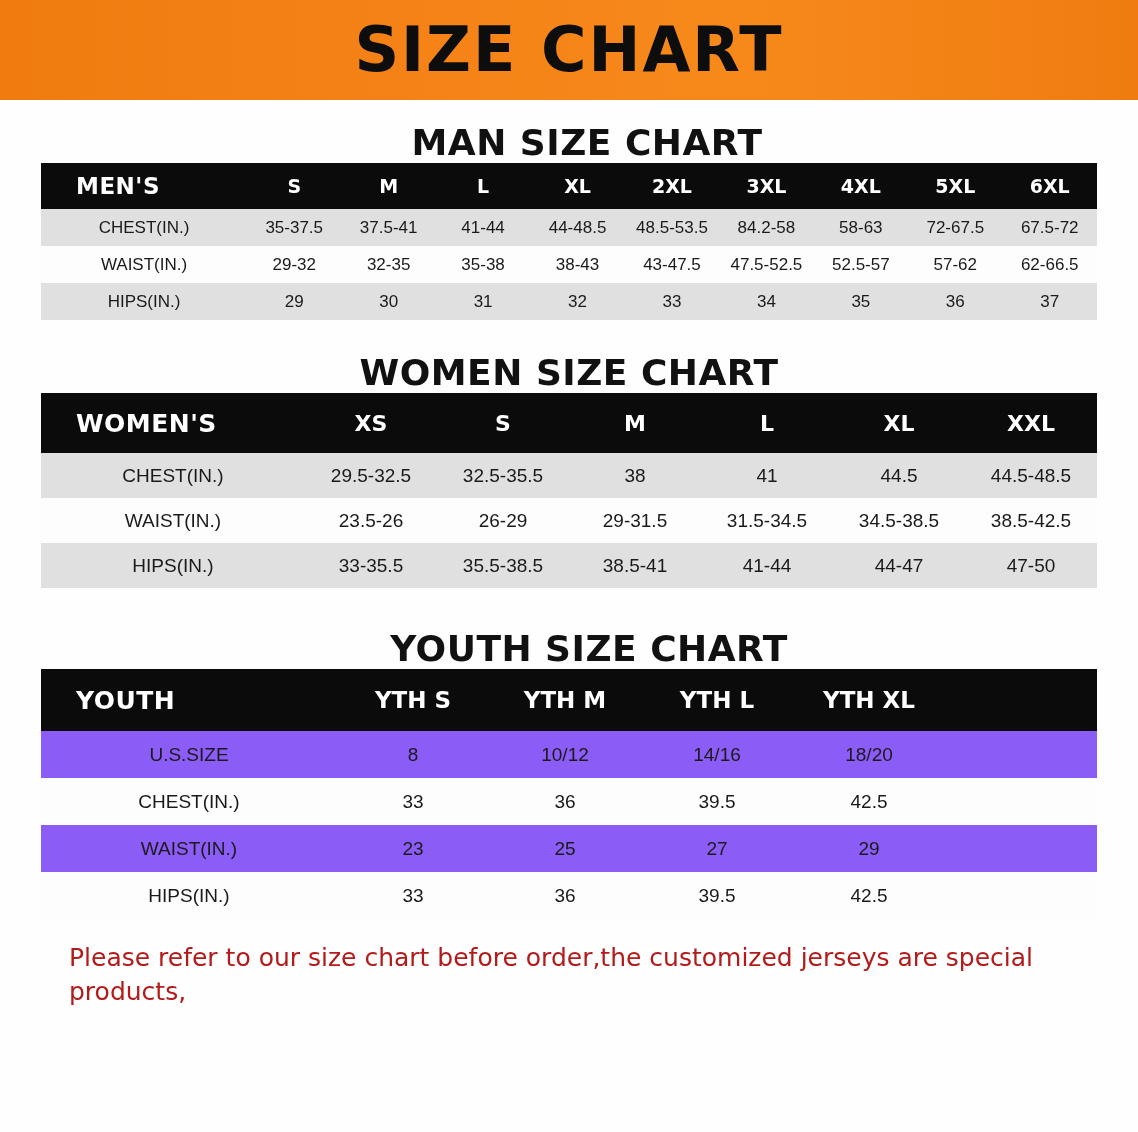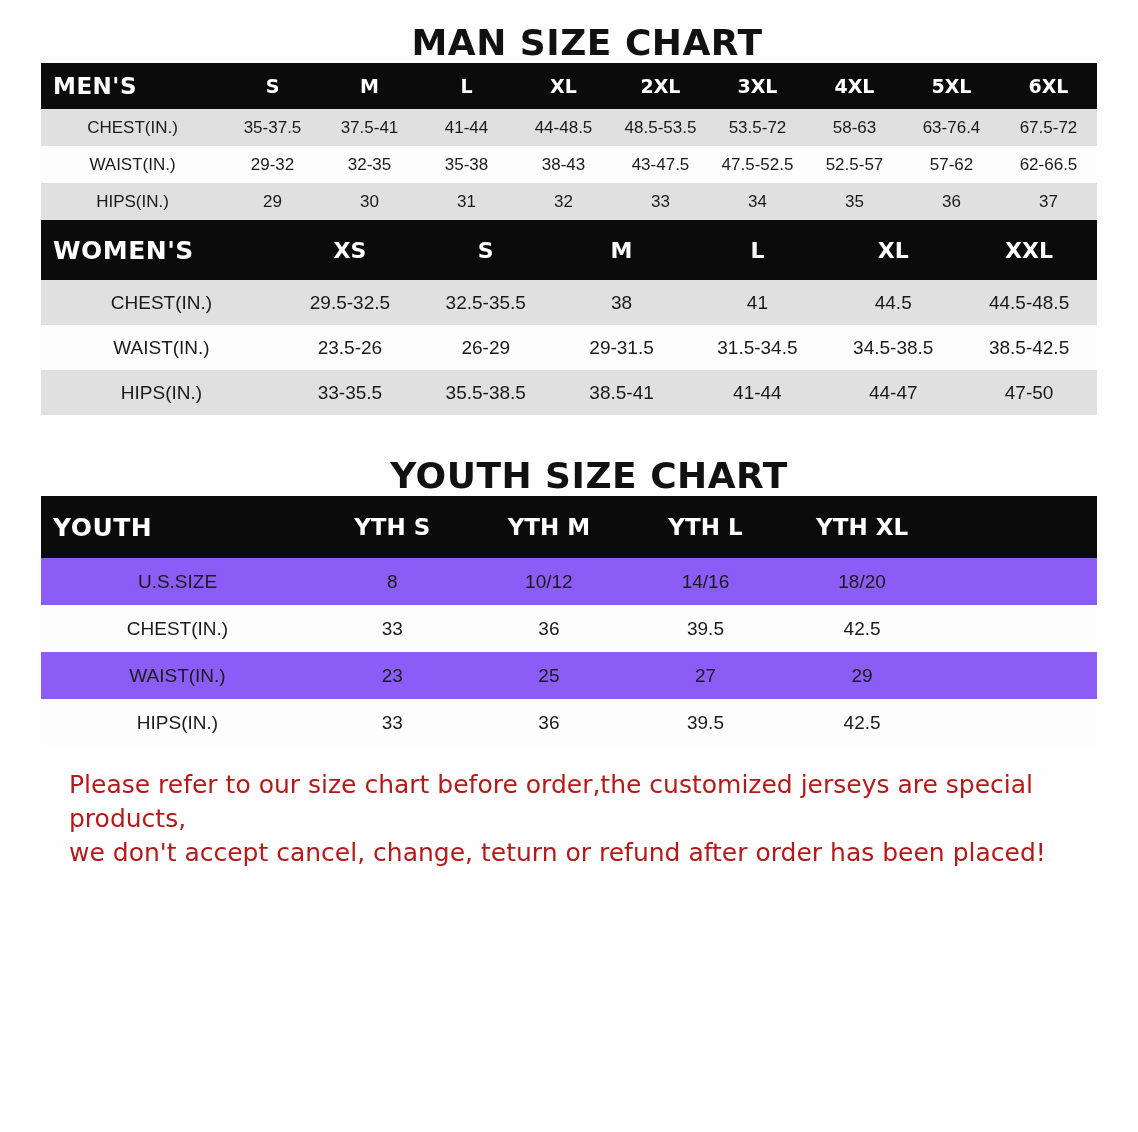--- a/index.html
+++ b/index.html
@@ -123,6 +123,9 @@
 
 <div class="page">
 
+  <div class="banner">
+    <div class="banner-title">SIZE CHART</div>
+  </div>
 
   <div class="section-title t-man">MAN SIZE CHART</div>
   <div class="table-wrap">

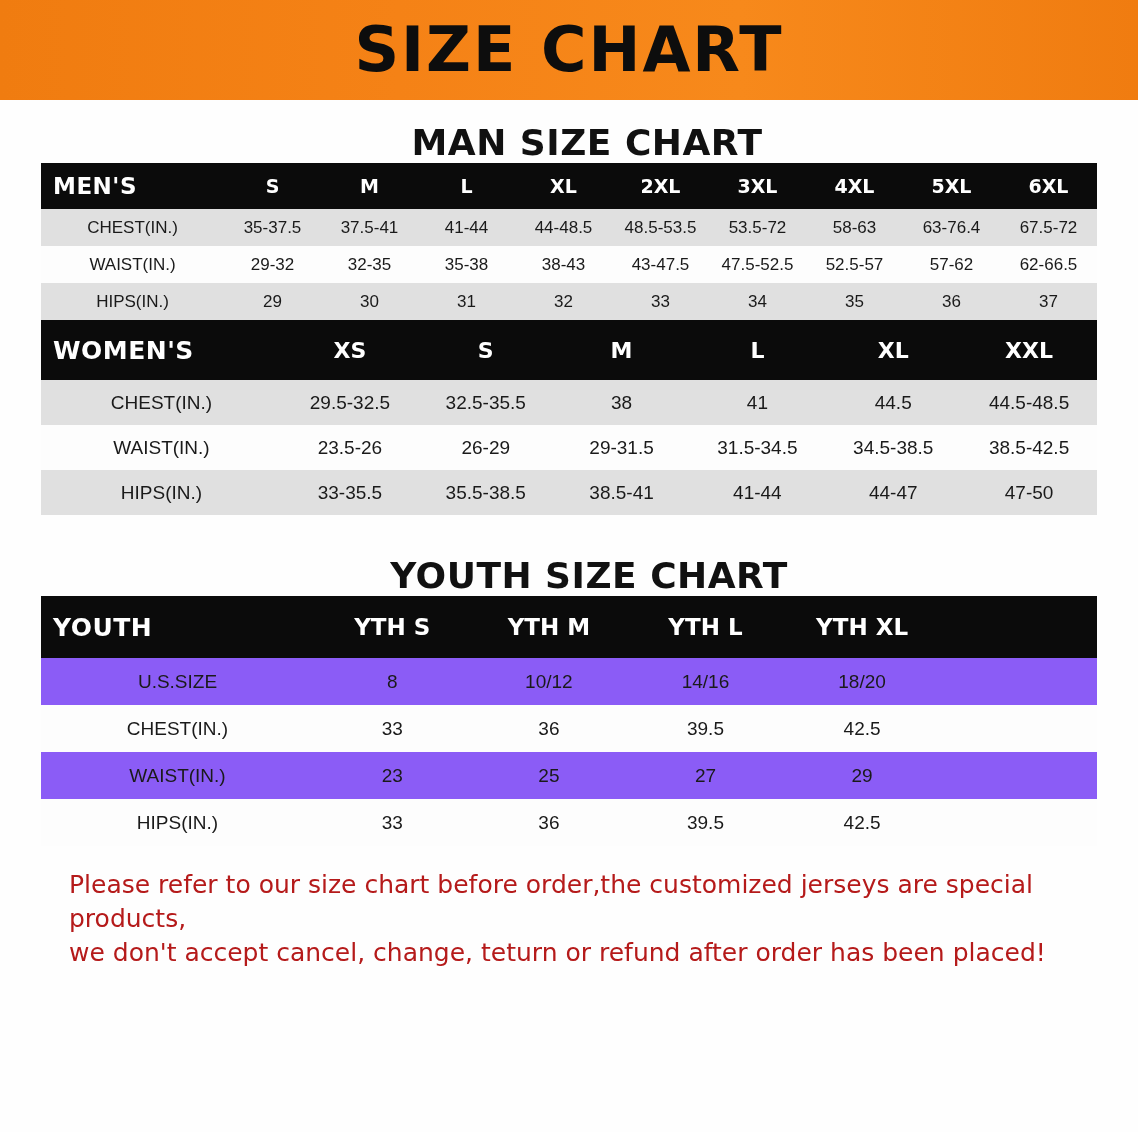--- a/index.html
+++ b/index.html
@@ -75,7 +75,7 @@
   }
   thead th.corner {
     text-align: left;
-    padding-left: 12px;
+    padding-left: 35px;
     letter-spacing: 0.5px;
   }
   tbody td.rowlabel {

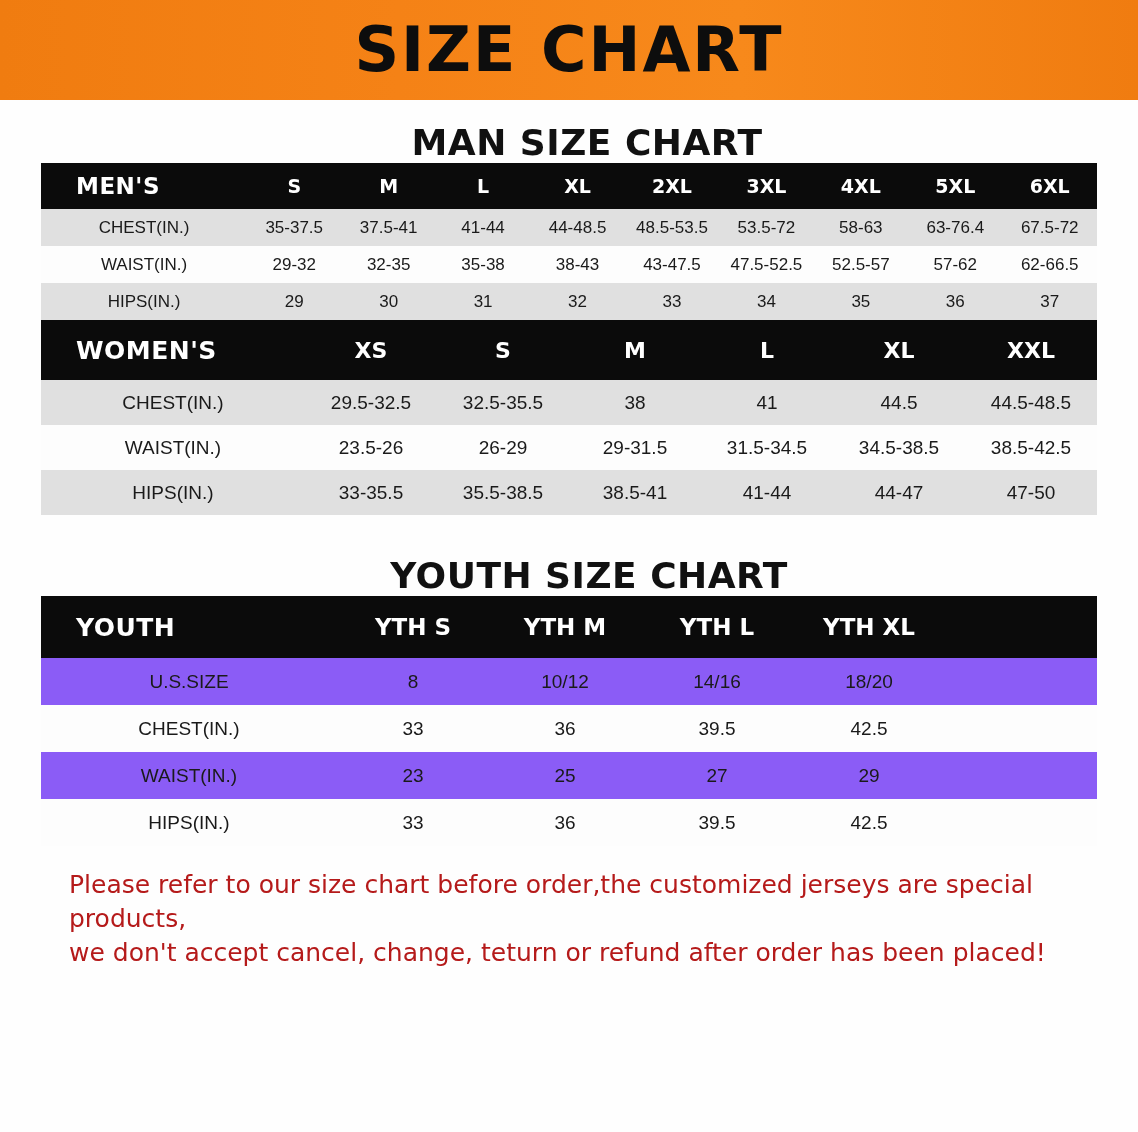--- a/index.html
+++ b/index.html
@@ -152,7 +152,7 @@
           <td>41-44</td>
           <td>44-48.5</td>
           <td>48.5-53.5</td>
-          <td>53.5-72</td>
+          <td>84.2-58</td>
           <td>58-63</td>
           <td>63-76.4</td>
           <td>67.5-72</td>

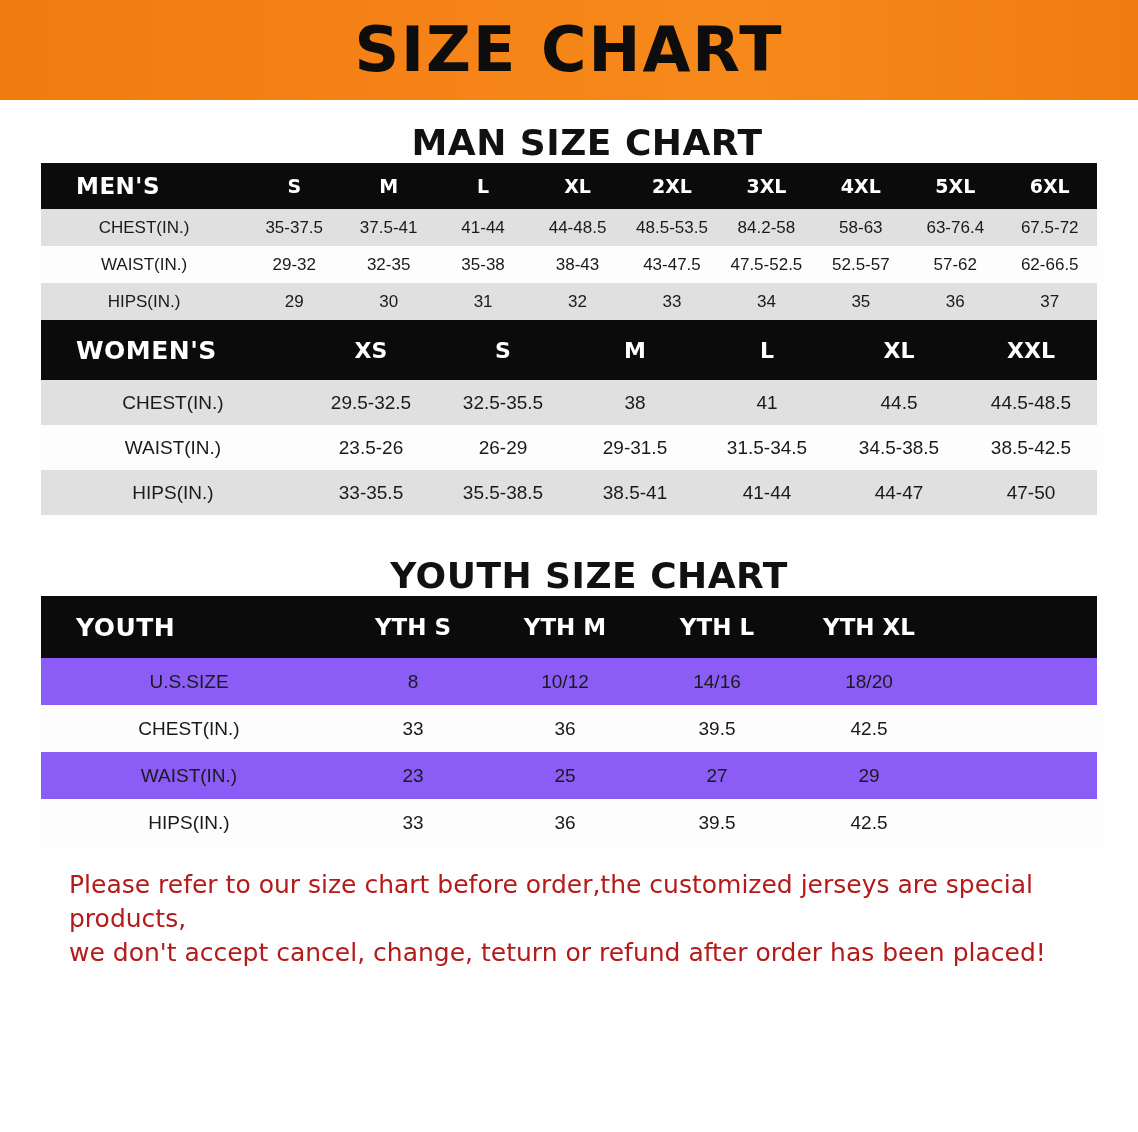--- a/index.html
+++ b/index.html
@@ -154,7 +154,7 @@
           <td>48.5-53.5</td>
           <td>84.2-58</td>
           <td>58-63</td>
-          <td>63-76.4</td>
+          <td>72-67.5</td>
           <td>67.5-72</td>
         </tr>
         <tr class="plain">

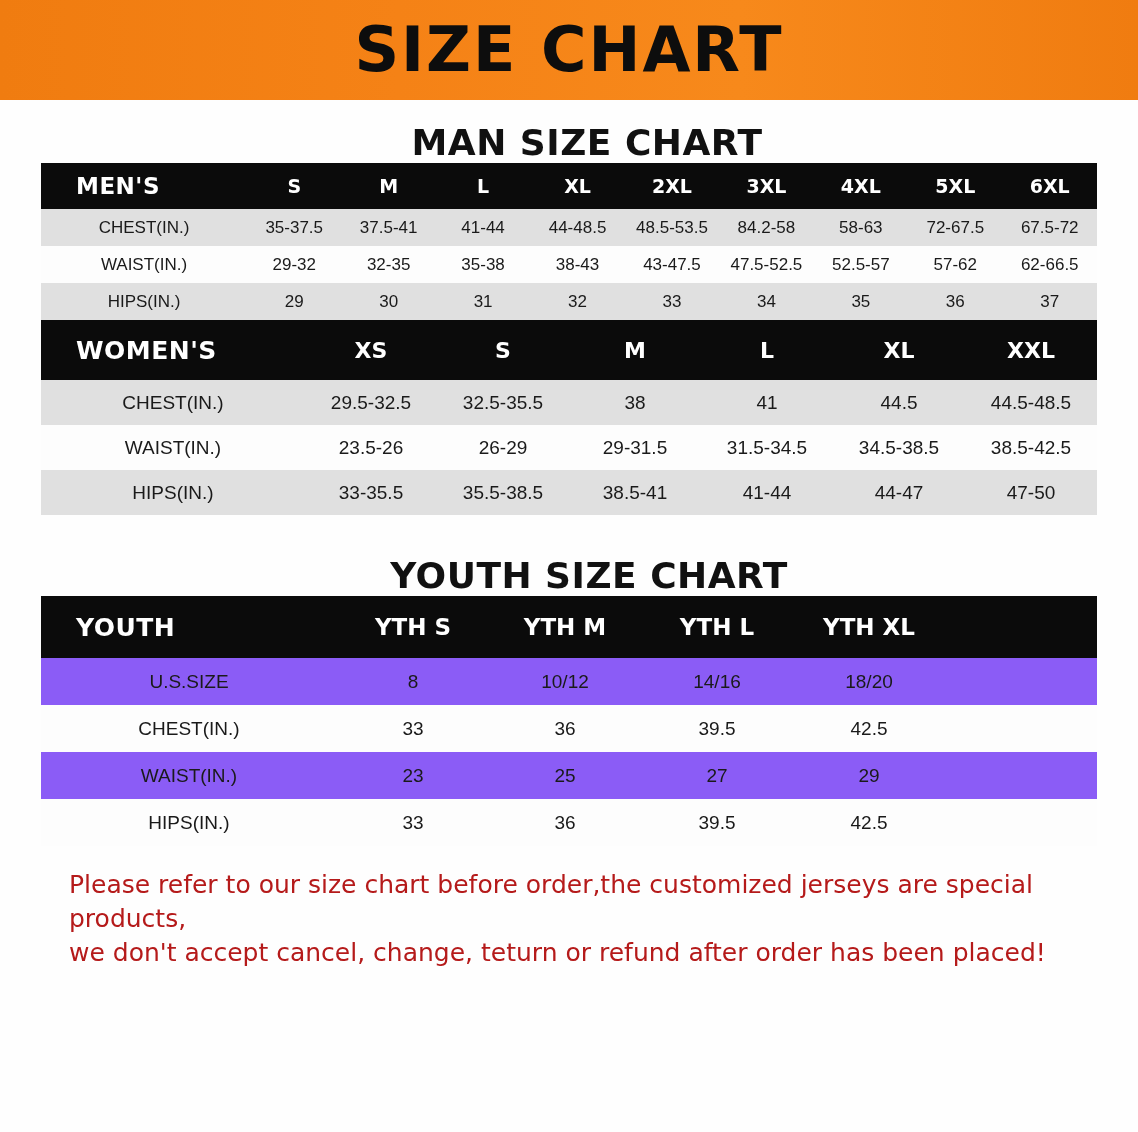--- a/index.html
+++ b/index.html
@@ -185,6 +185,7 @@
     </table>
   </div>
 
+  <div class="section-title t-women">WOMEN SIZE CHART</div>
   <div class="table-wrap">
     <table id="women-table">
       <thead>

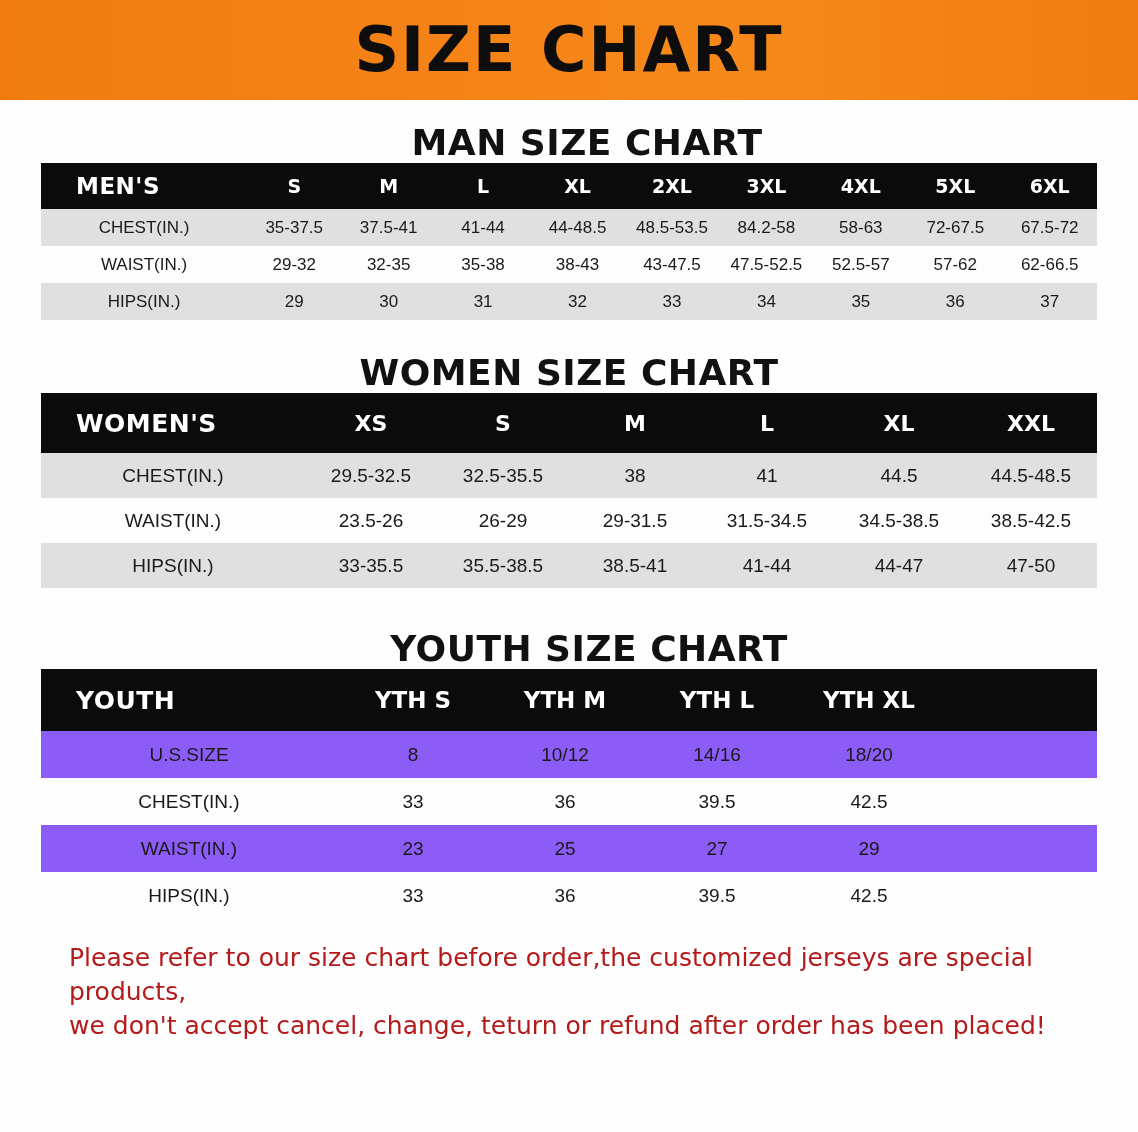--- a/index.html
+++ b/index.html
@@ -283,7 +283,6 @@
 
   <div class="note">
     <span class="note-line">Please refer to our size chart before order,the customized jerseys are special products,</span>
-    <span class="note-line l2">we don't accept cancel, change, teturn or refund after order has been placed!</span>
   </div>
 
 </div>

